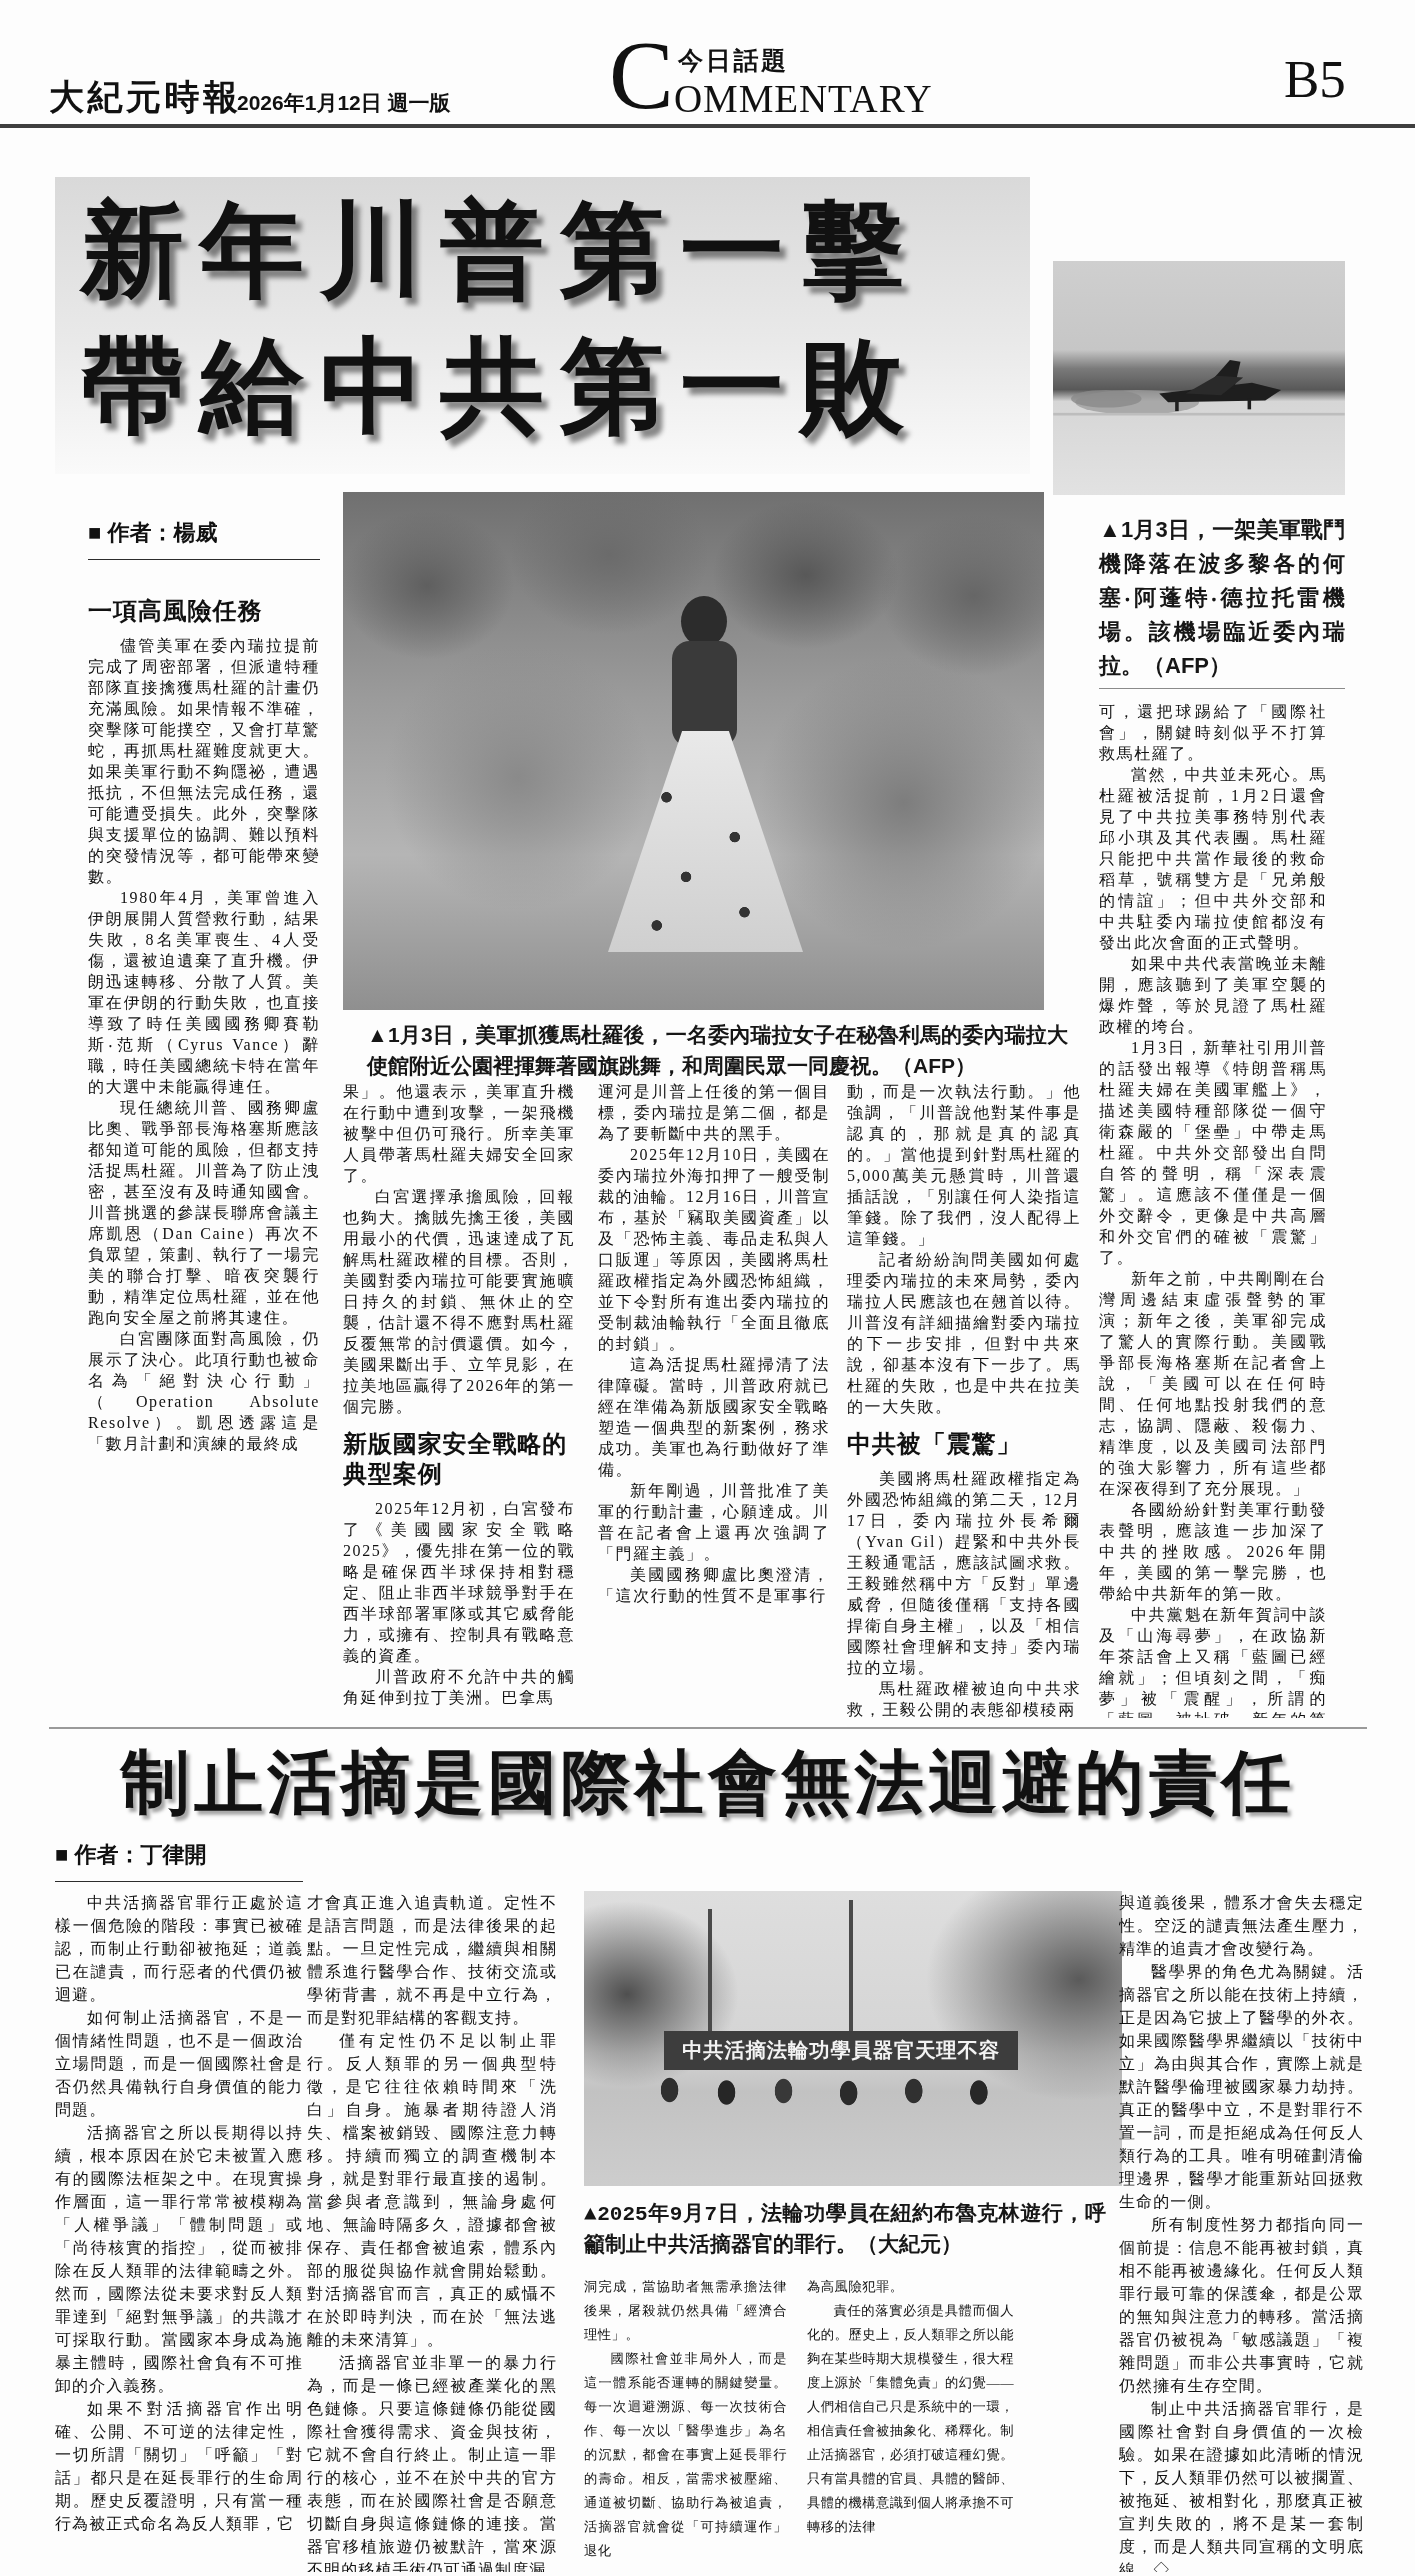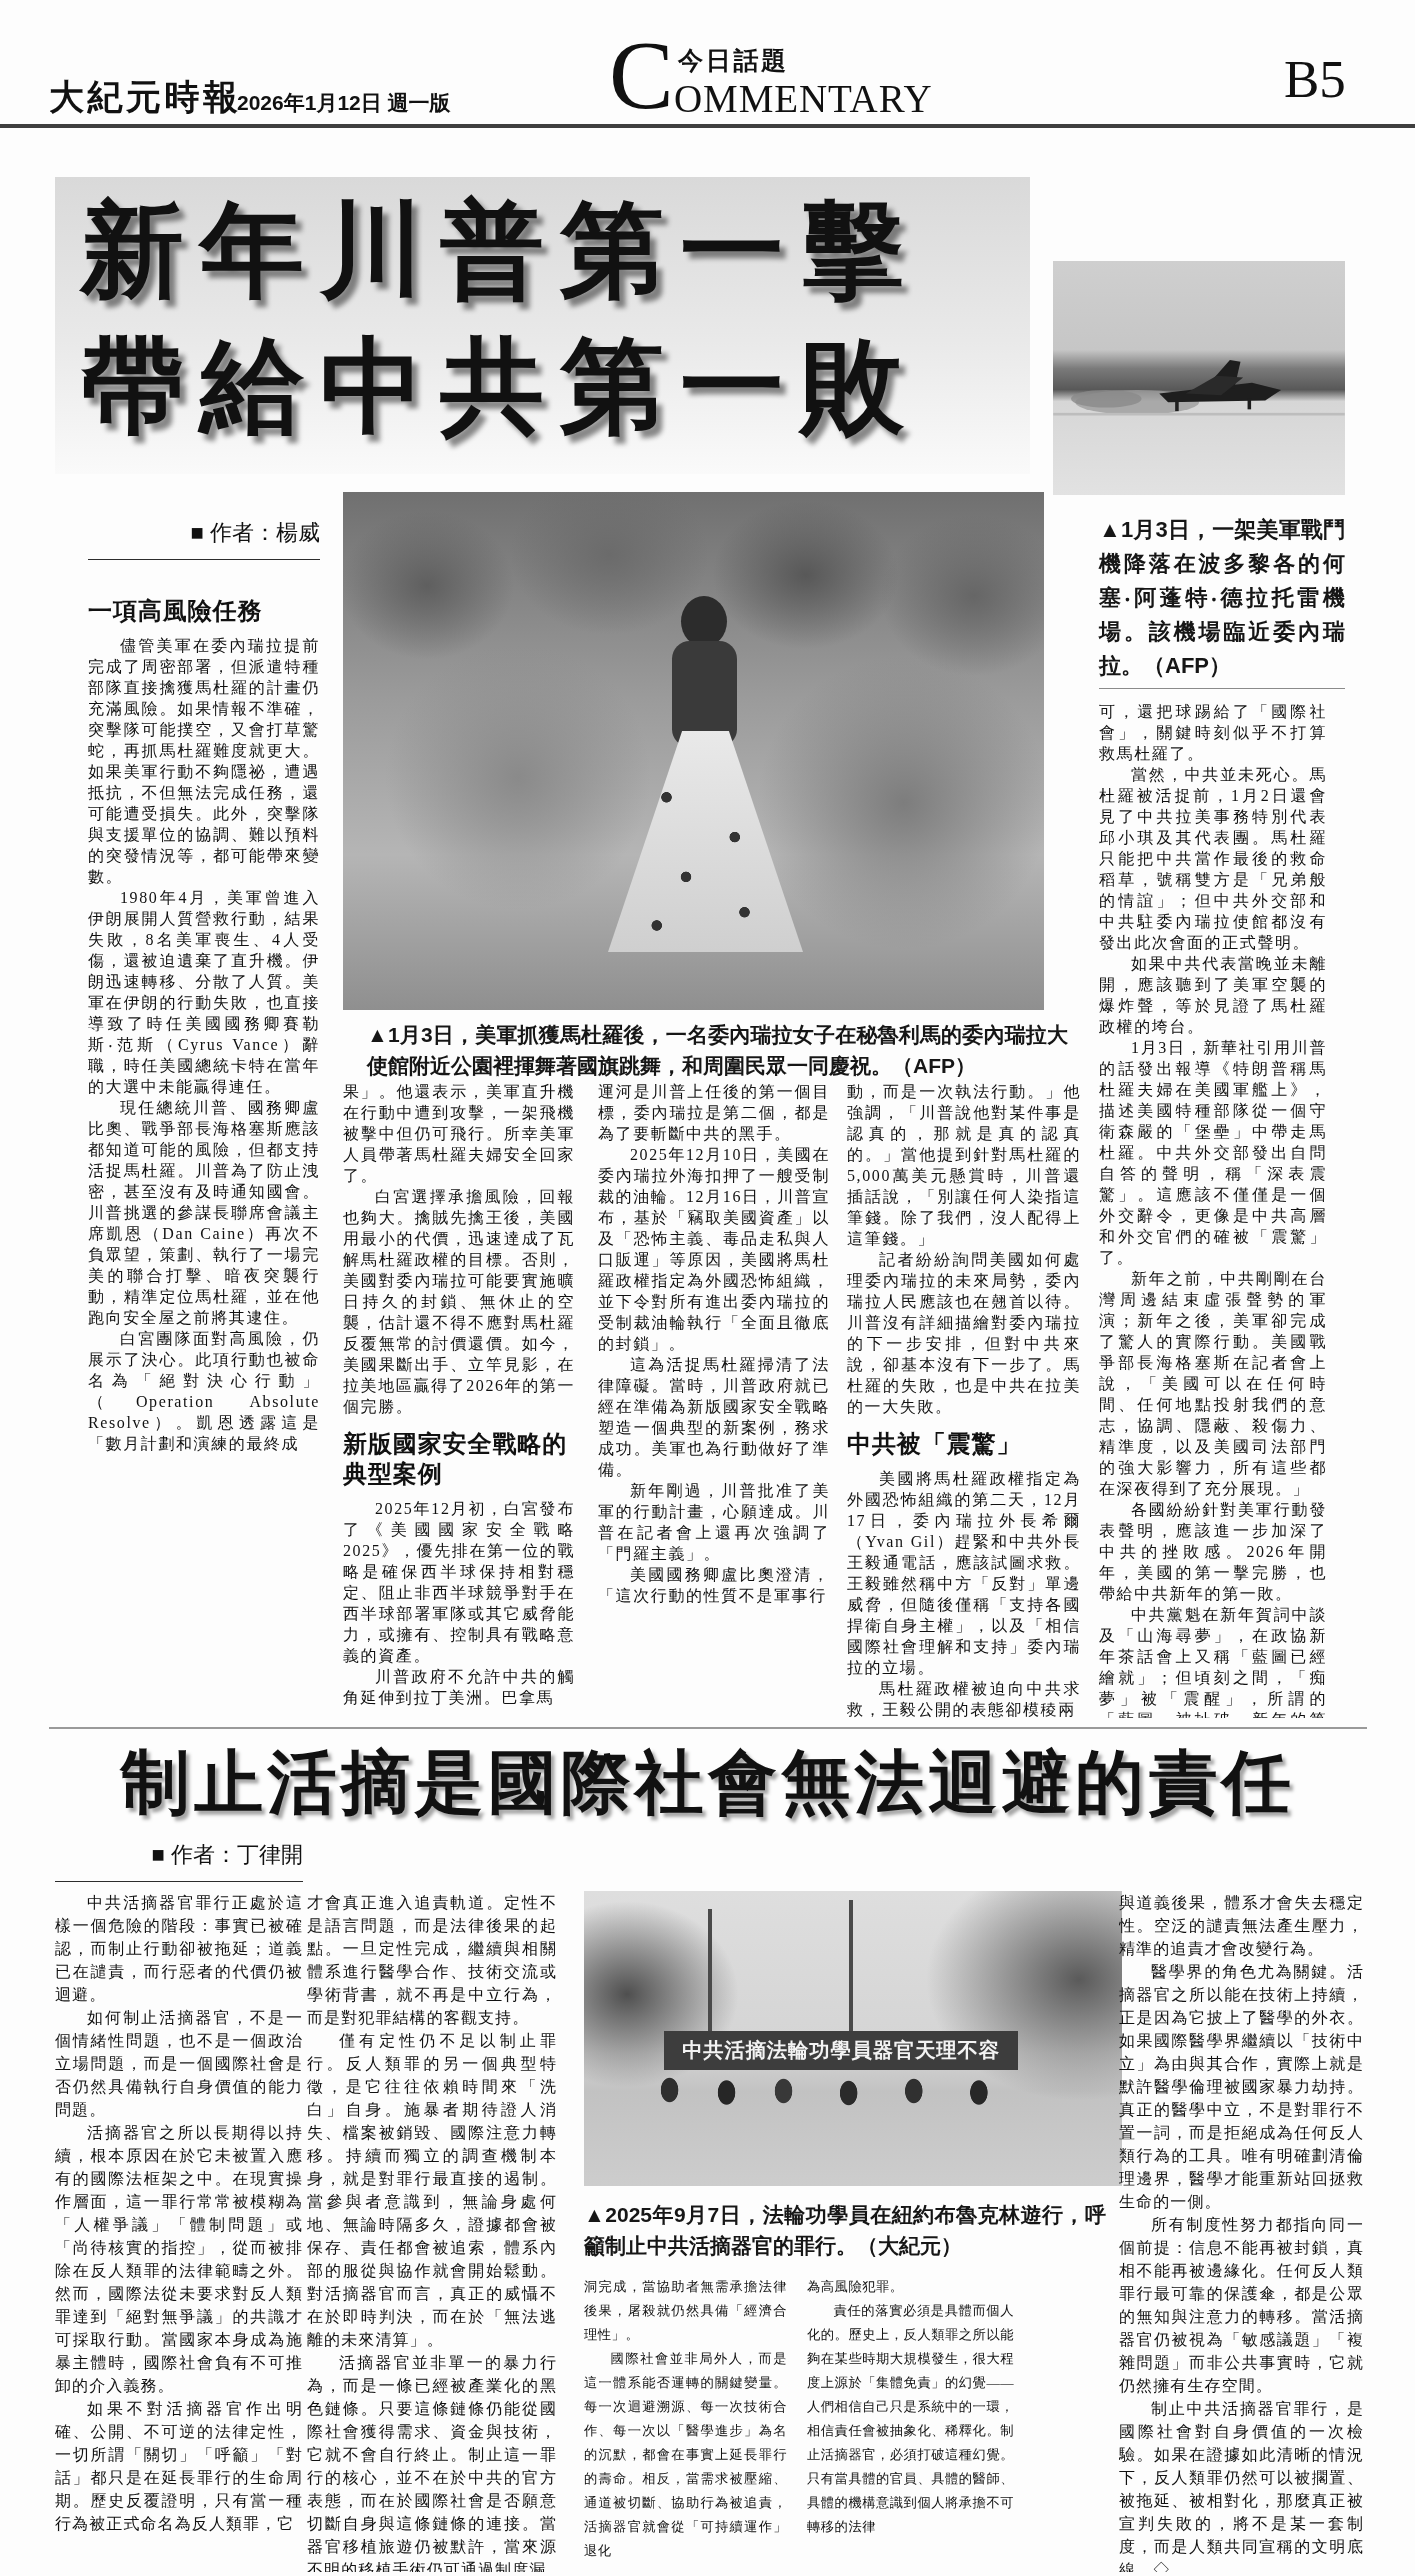--- a/index.html
+++ b/index.html
@@ -75,8 +75,8 @@
   #jet-rule{left:1099px;top:688px;width:246px;height:0.9px;background:#8a8a8a;}
   #main-caption{left:343px;top:1019px;width:701px;font-size:21px;line-height:31px;margin-left:24px;}
   #caption2{left:584px;top:2199px;width:522px;font-size:21px;line-height:31px;}
-  .author{font-family:"Liberation Sans",sans-serif;font-weight:normal;font-size:22px;
-      border-bottom:1.8px solid #2c2c2c;padding-bottom:10.6px;text-align:right;}
+  .author{font-family:"Liberation Sans",sans-serif;font-weight:bold;font-size:22px;
+      border-bottom:1.8px solid #2c2c2c;padding-bottom:10.6px;}
   #author1{left:88px;top:518px;width:232px;}
   #author2{left:55px;top:1840px;width:248px;}
 

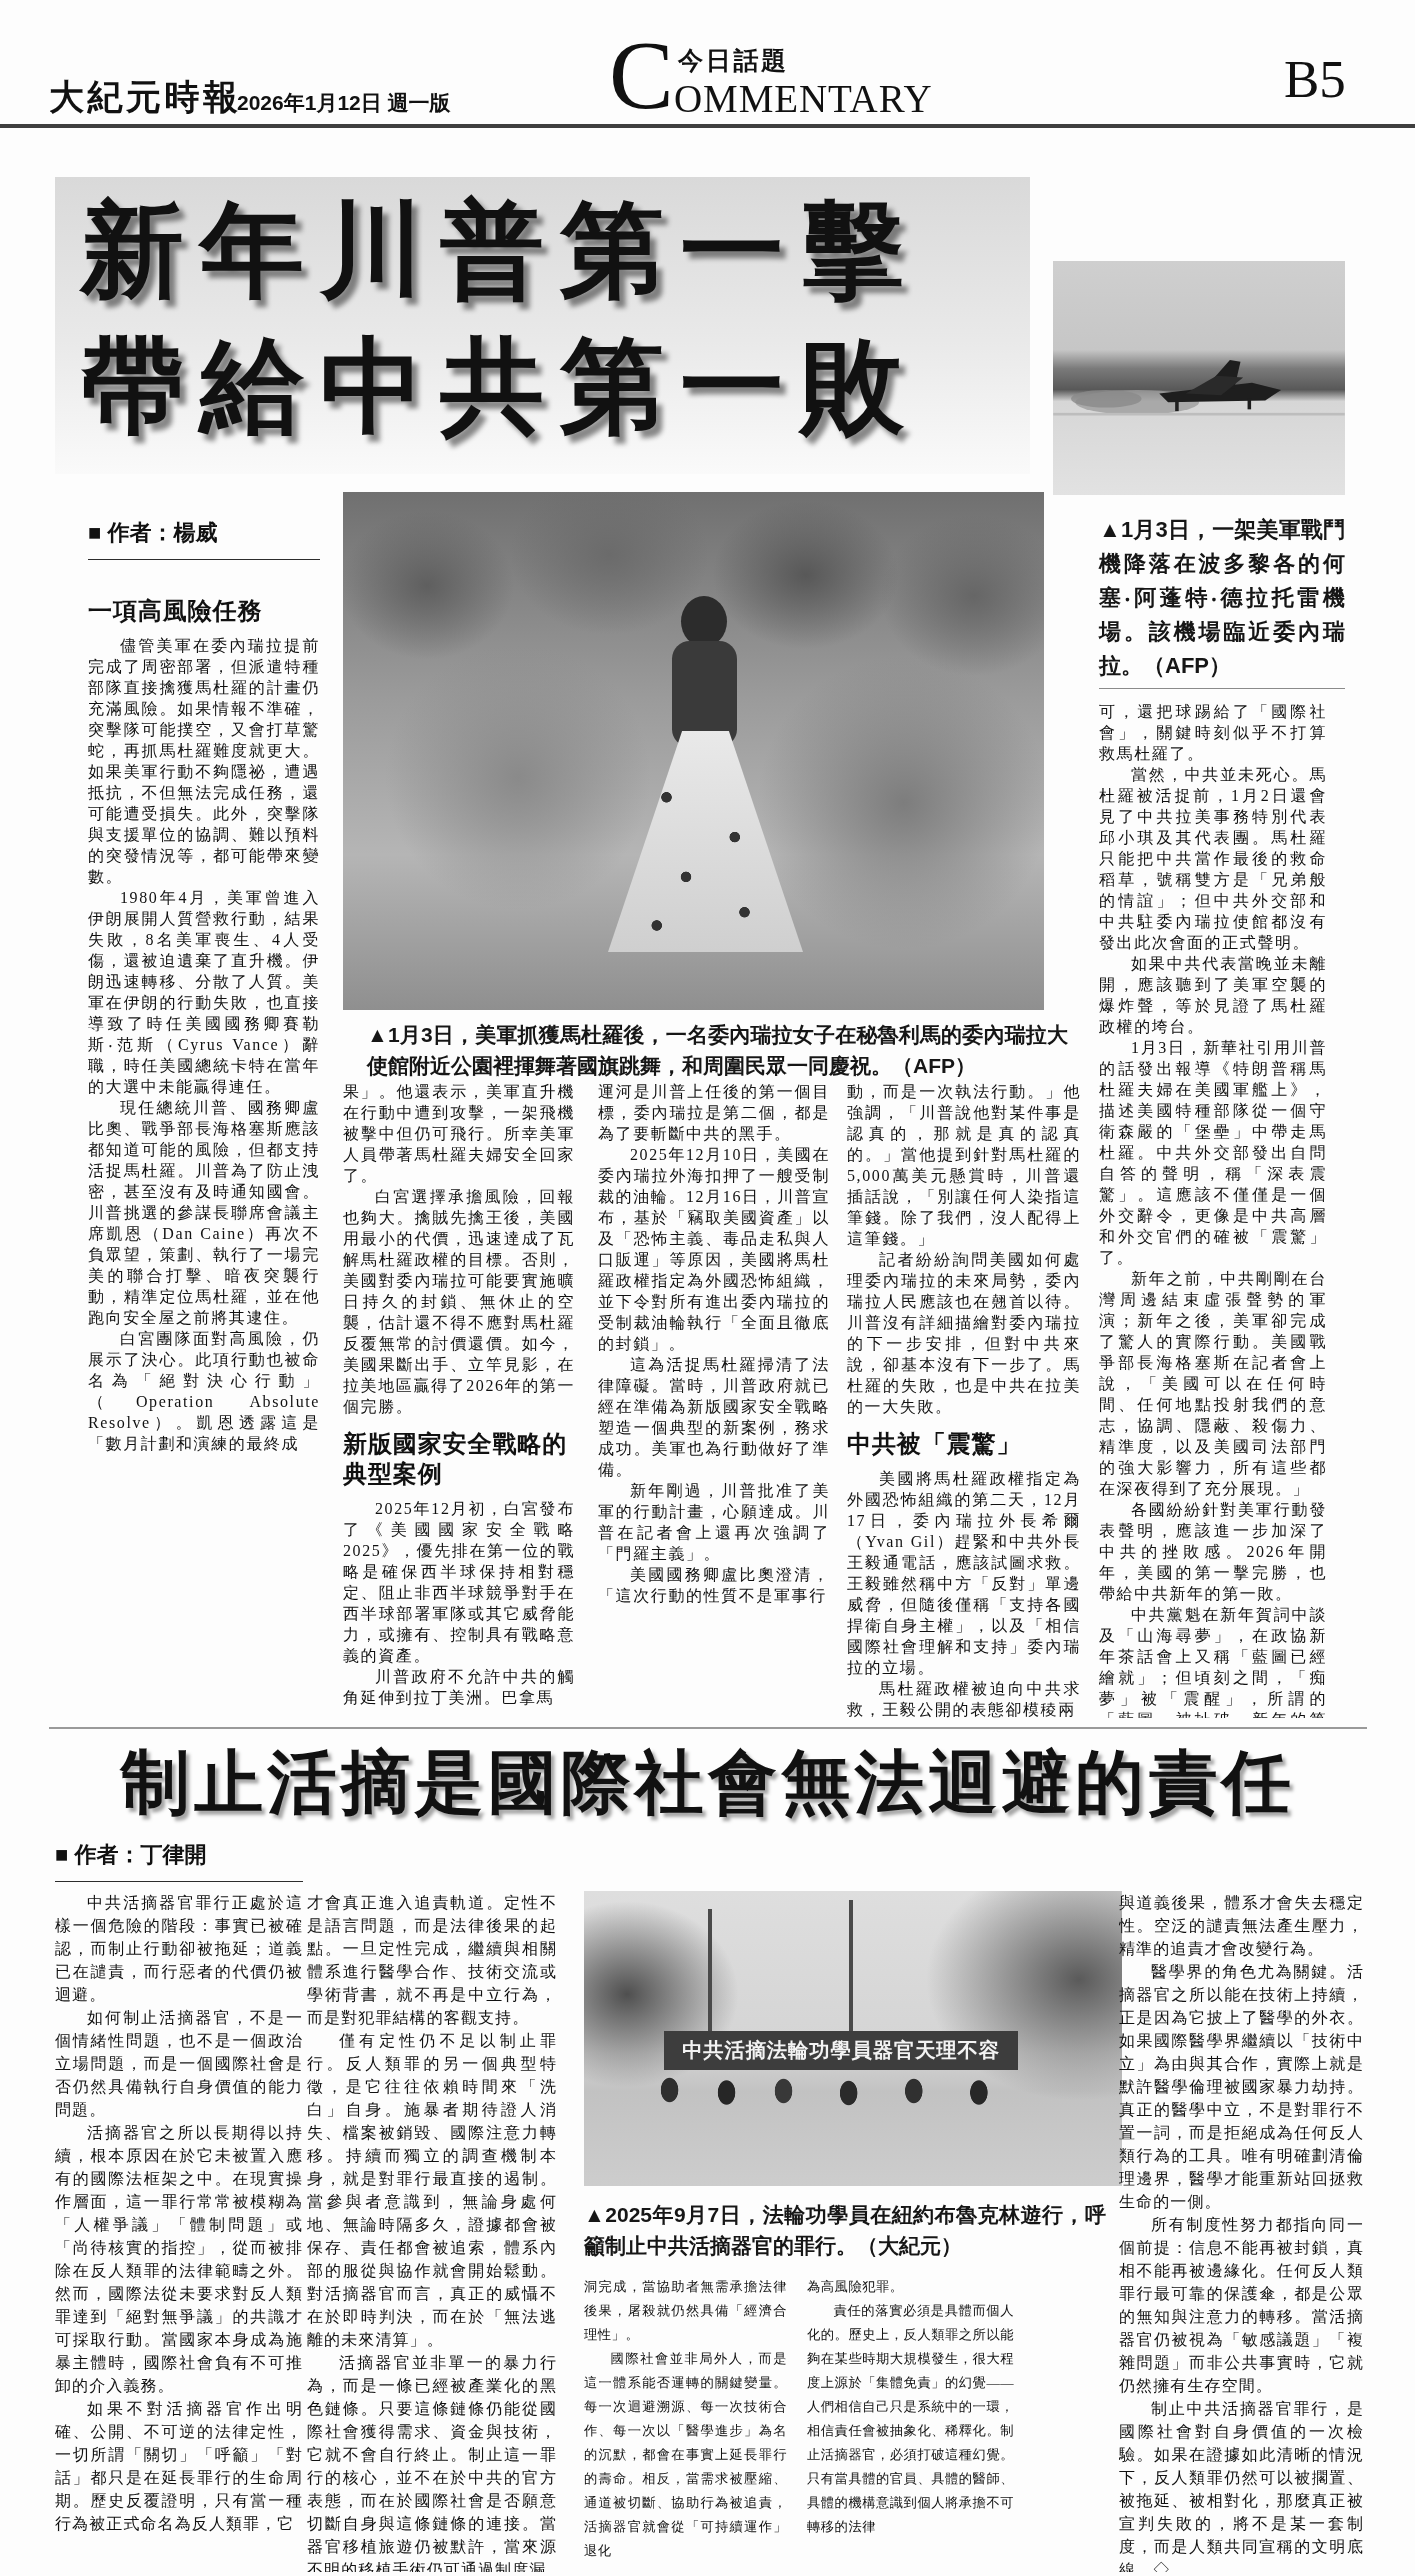--- a/index.html
+++ b/index.html
@@ -74,7 +74,7 @@
   #jet-caption{left:1099px;top:513px;width:246px;font-size:22px;line-height:34px;}
   #jet-rule{left:1099px;top:688px;width:246px;height:0.9px;background:#8a8a8a;}
   #main-caption{left:343px;top:1019px;width:701px;font-size:21px;line-height:31px;margin-left:24px;}
-  #caption2{left:584px;top:2199px;width:522px;font-size:21px;line-height:31px;}
+  #caption2{left:584px;top:2199px;width:522px;font-size:21px;line-height:31px;font-family:Liberation Mono, monospace;}
   .author{font-family:"Liberation Sans",sans-serif;font-weight:bold;font-size:22px;
       border-bottom:1.8px solid #2c2c2c;padding-bottom:10.6px;}
   #author1{left:88px;top:518px;width:232px;}

